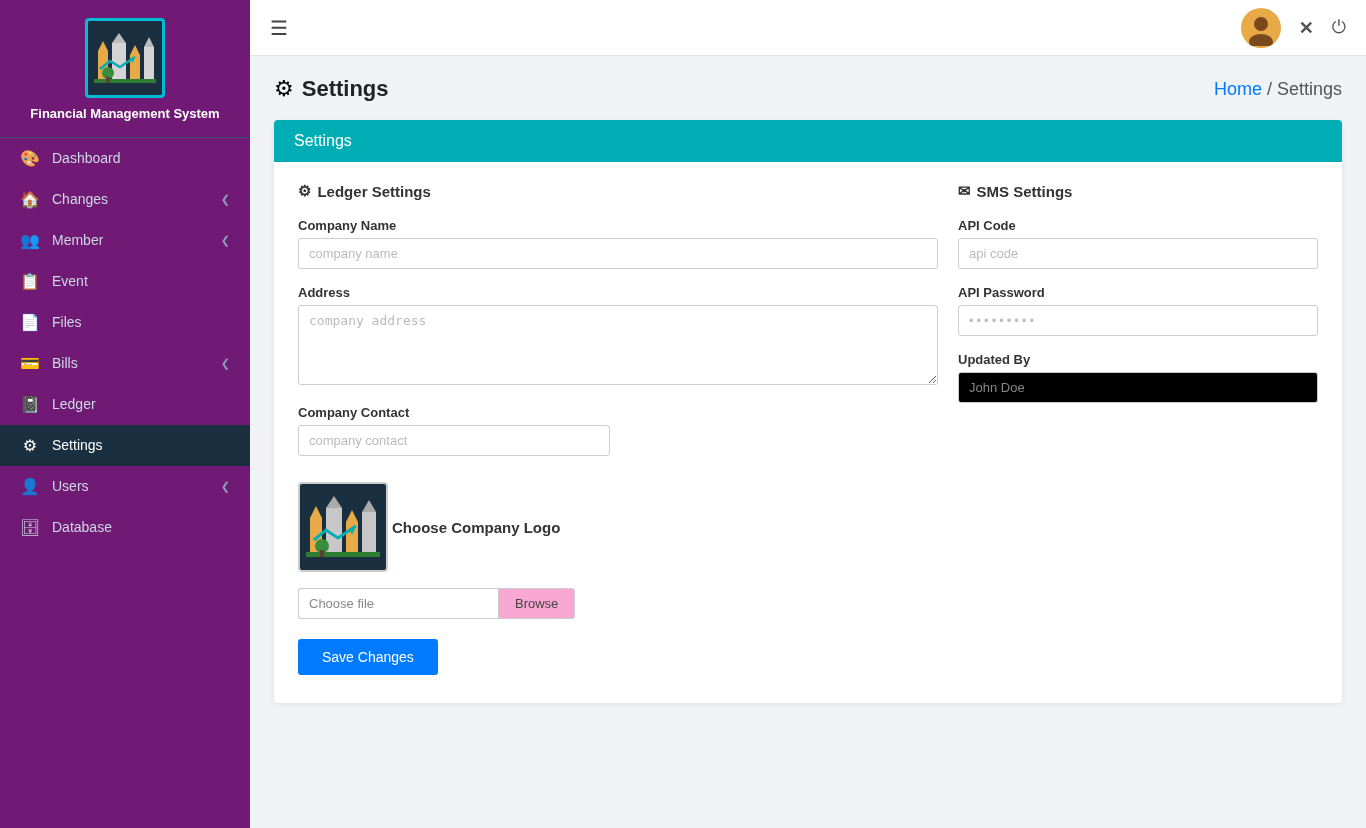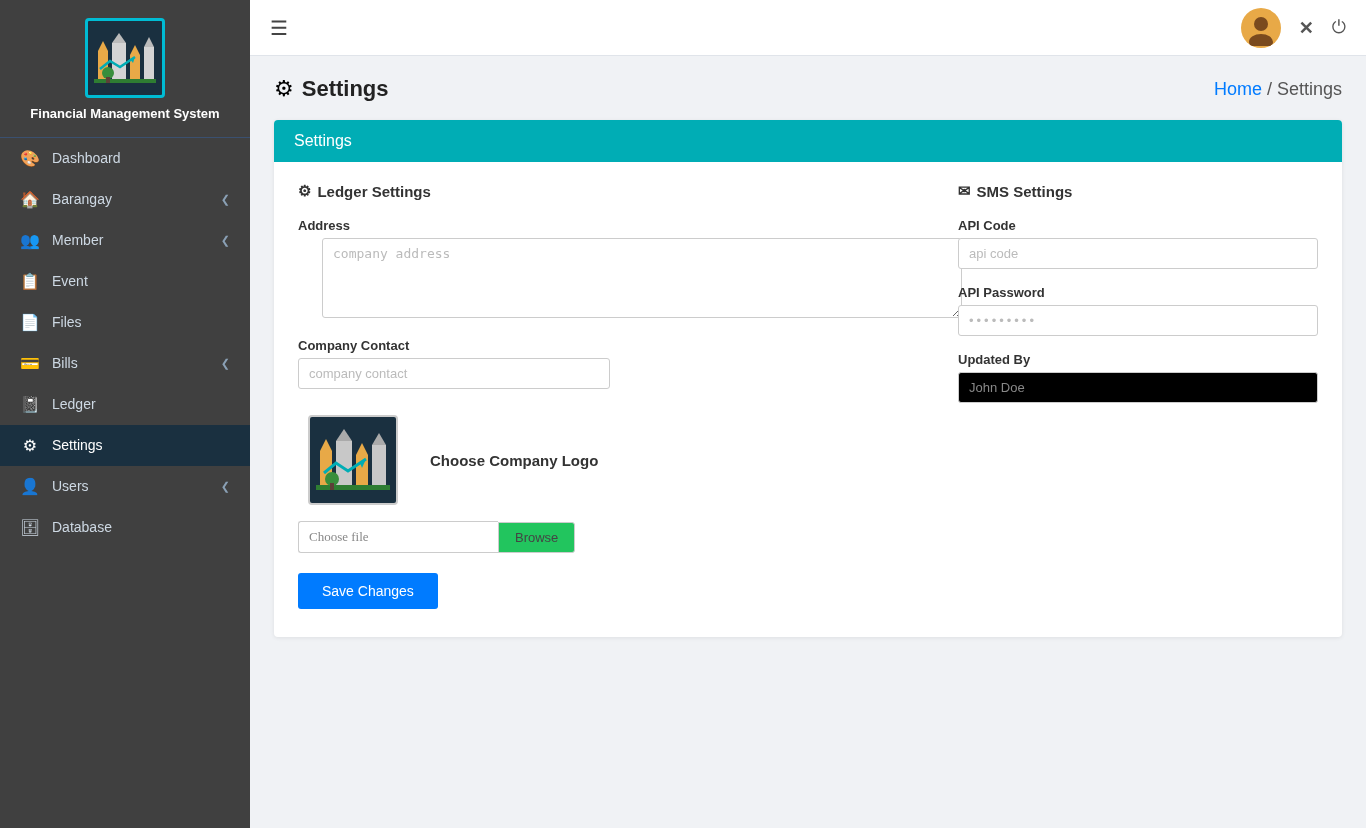--- a/index.html
+++ b/index.html
@@ -9,7 +9,7 @@
     #sidebar {
       width: 250px;
       min-width: 250px;
-      background: #404040;
+      background: #701a75;
       color: #fff;
       display: flex;
       flex-direction: column;

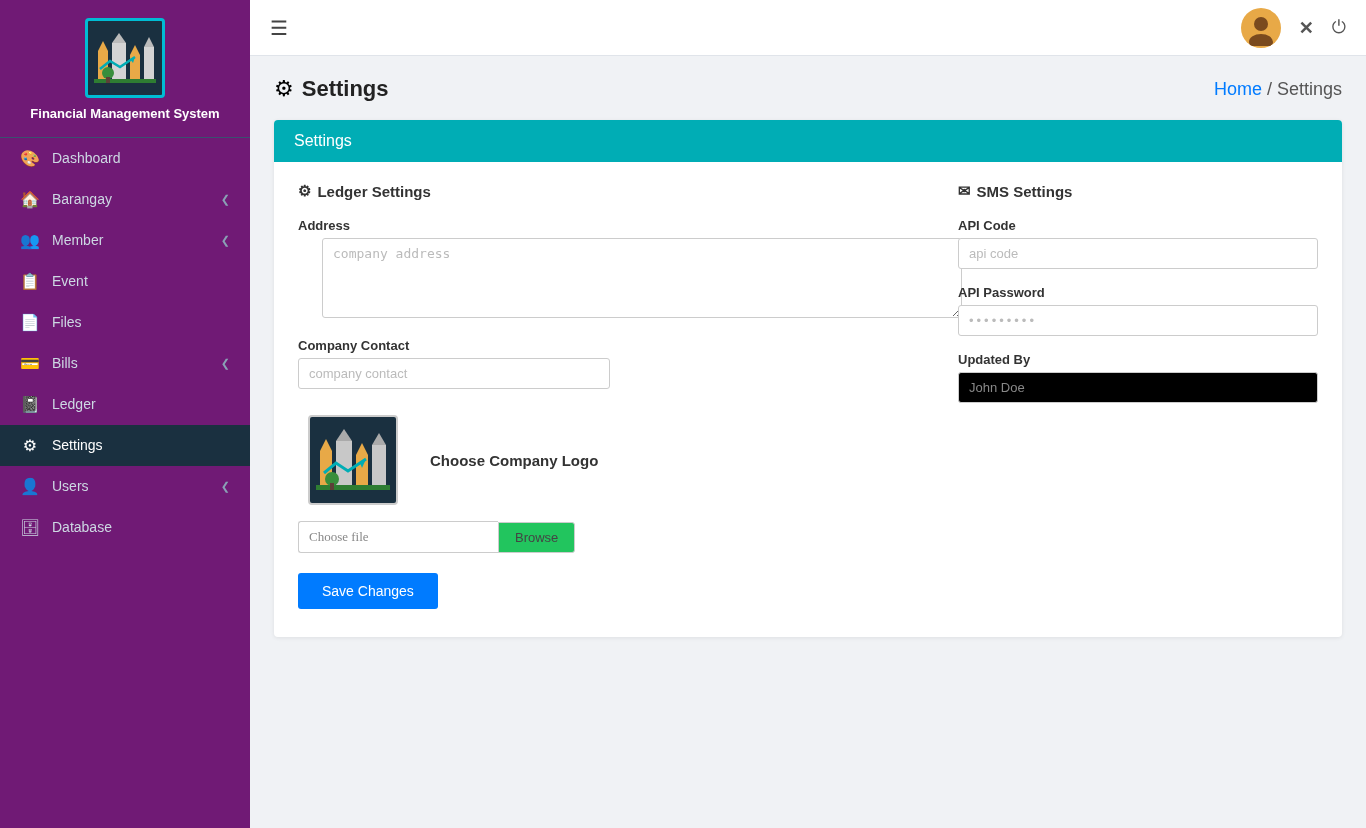--- a/index.html
+++ b/index.html
@@ -320,7 +320,7 @@
     </div>
     <div class="nav-item">
       <span class="nav-icon">🏠</span>
-      <span>Barangay</span>
+      <span>Changes</span>
       <span class="nav-chevron">❮</span>
     </div>
     <div class="nav-item">

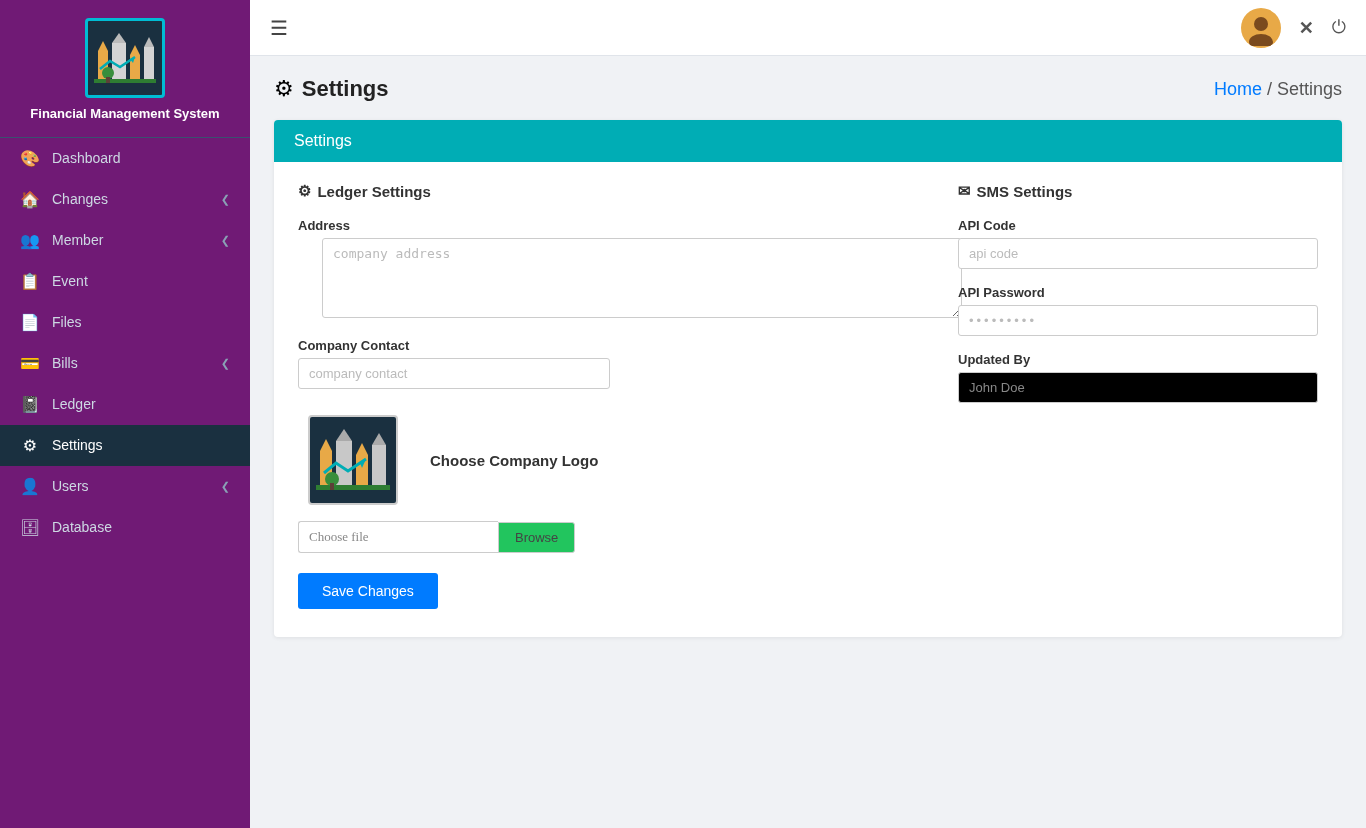--- a/index.html
+++ b/index.html
@@ -415,6 +415,10 @@
         <div id="form-grid">
 
           <div id="form-left">
+            <div class="form-group">
+              <label class="form-label">Company Name</label>
+              <input type="text" class="form-control" placeholder="company name" style="">
+            </div>
             <div class="form-group">
               <label class="form-label">Address</label>
               <textarea class="form-control" style="height: 80px;" placeholder="company address"></textarea>

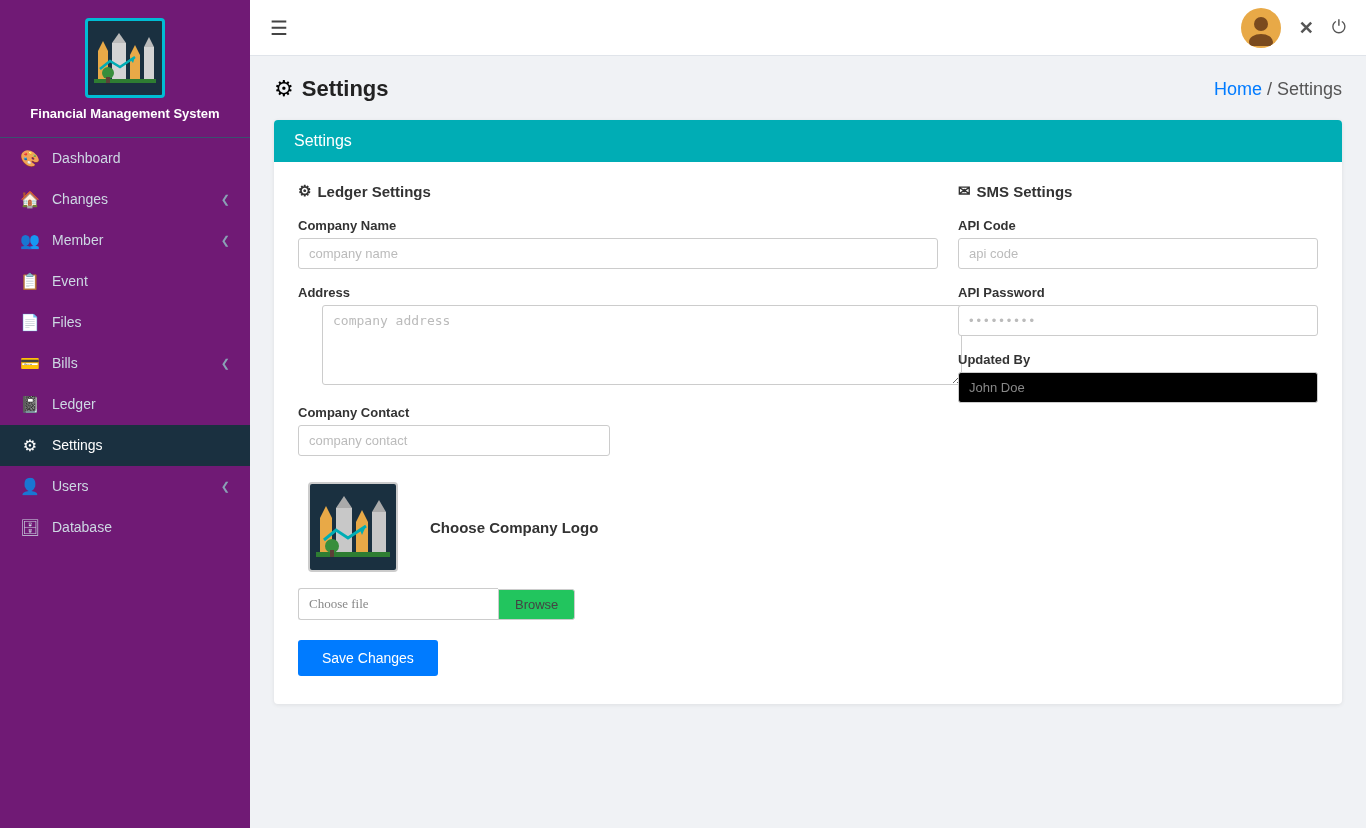--- a/index.html
+++ b/index.html
@@ -197,7 +197,6 @@
     textarea.form-control {
       resize: both;
       min-height: 70px;
-      margin-left: 24px;
     }
     .form-control[readonly] {
       background: #000000;

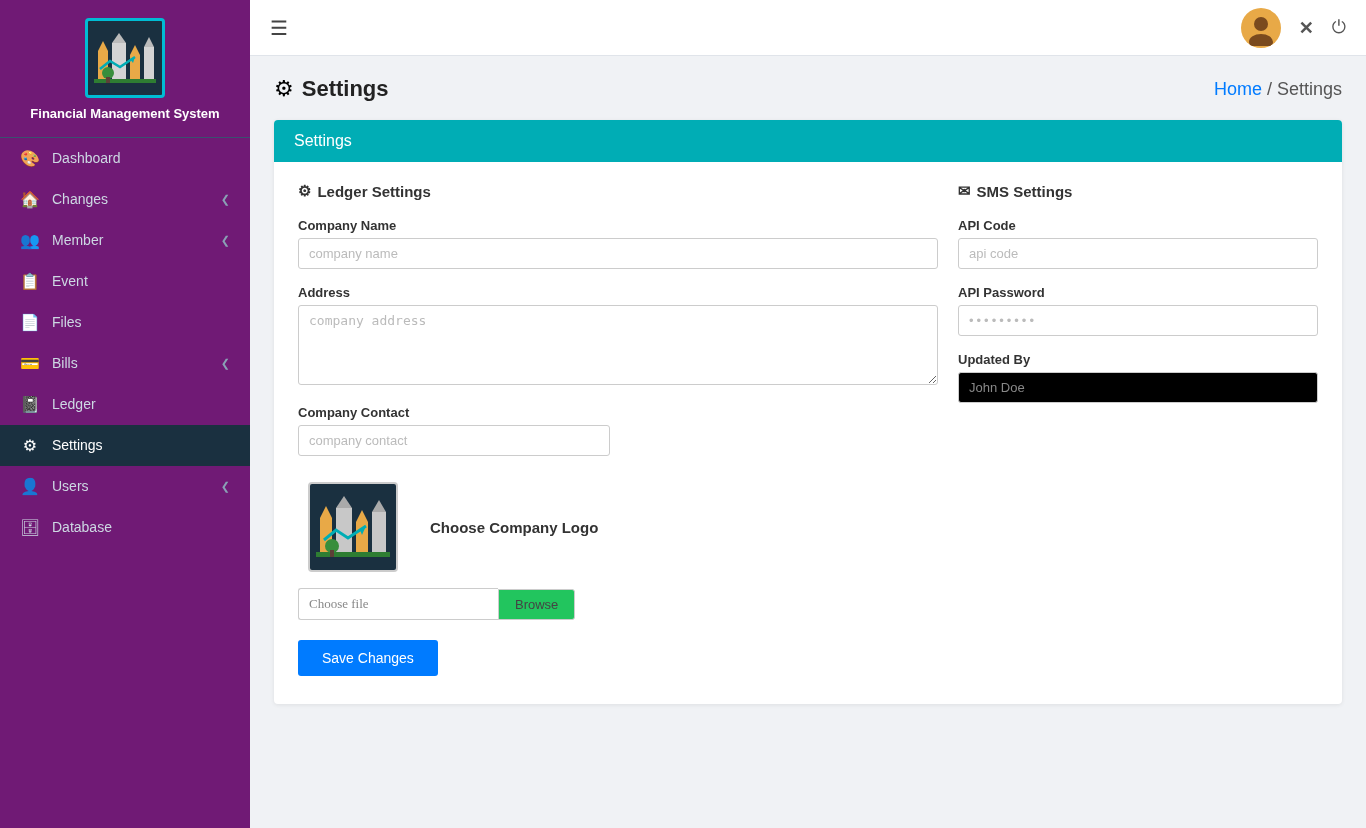--- a/index.html
+++ b/index.html
@@ -218,8 +218,8 @@
     #logo-chooser {
       display: flex;
       align-items: center;
-      gap: 32px;
-      margin: 10px 10px 16px;
+      gap: 4px;
+      margin: 10px 0 16px;
       text-align: right;
     }
     #company-logo-preview {

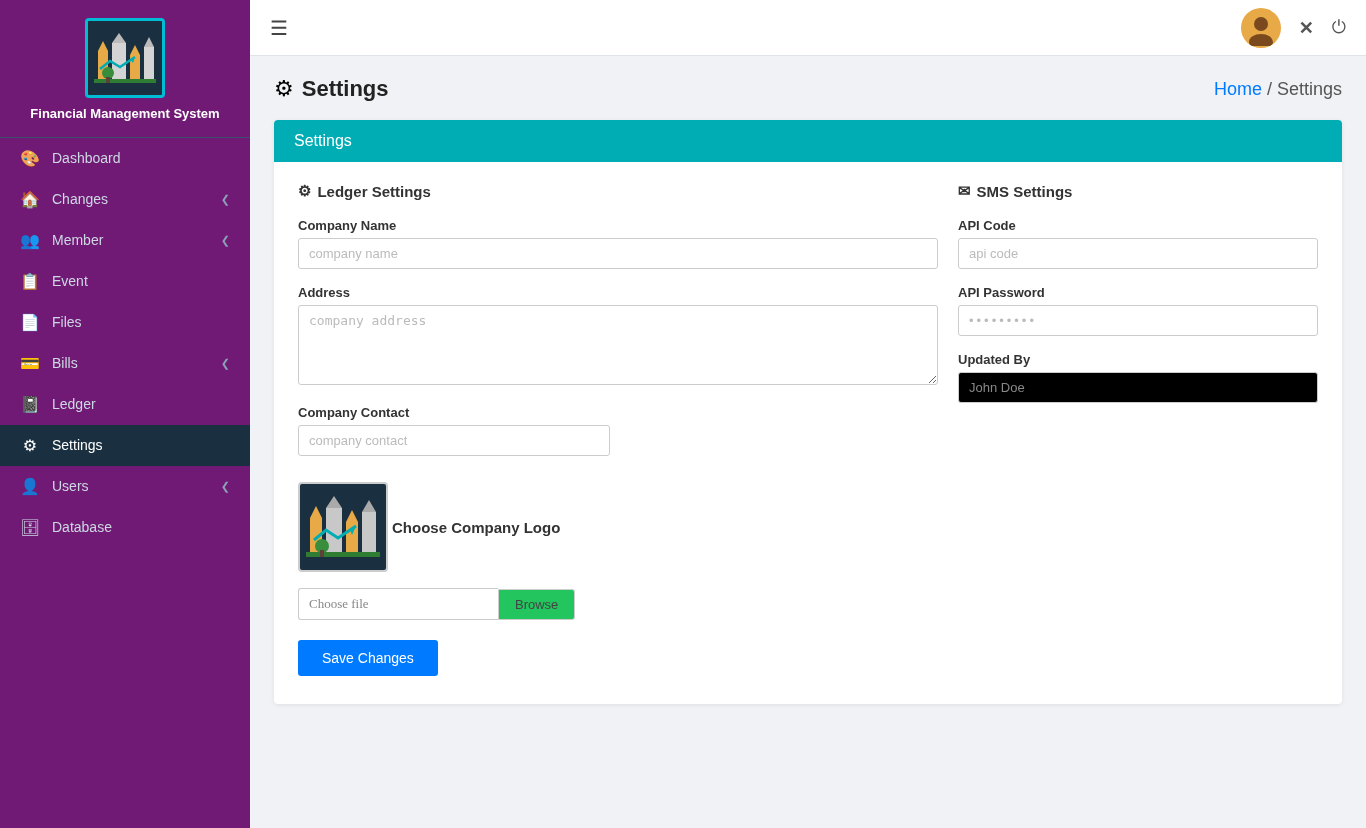--- a/index.html
+++ b/index.html
@@ -255,7 +255,6 @@
       background: #fff;
       width: 200px;
       cursor: pointer;
-      font-family: Liberation Serif, serif;
     }
     #browse-btn {
       border: 1px solid #ccc;

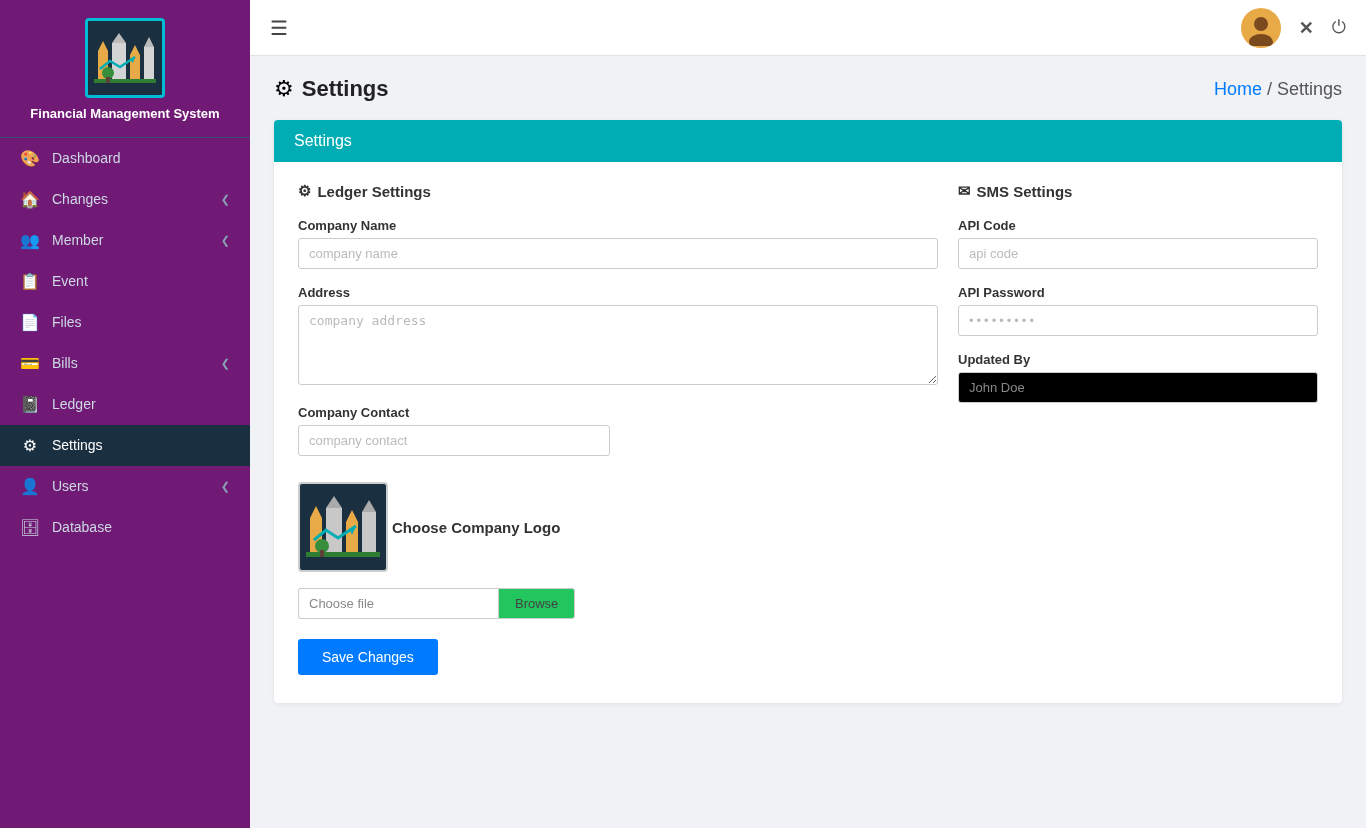--- a/index.html
+++ b/index.html
@@ -261,7 +261,7 @@
       border-radius: 0 3px 3px 0;
       padding: 7px 16px;
       font-size: 13px;
-      background: #22c55e;
+      background: #f9a8d4;
       color: #444;
       cursor: pointer;
     }

